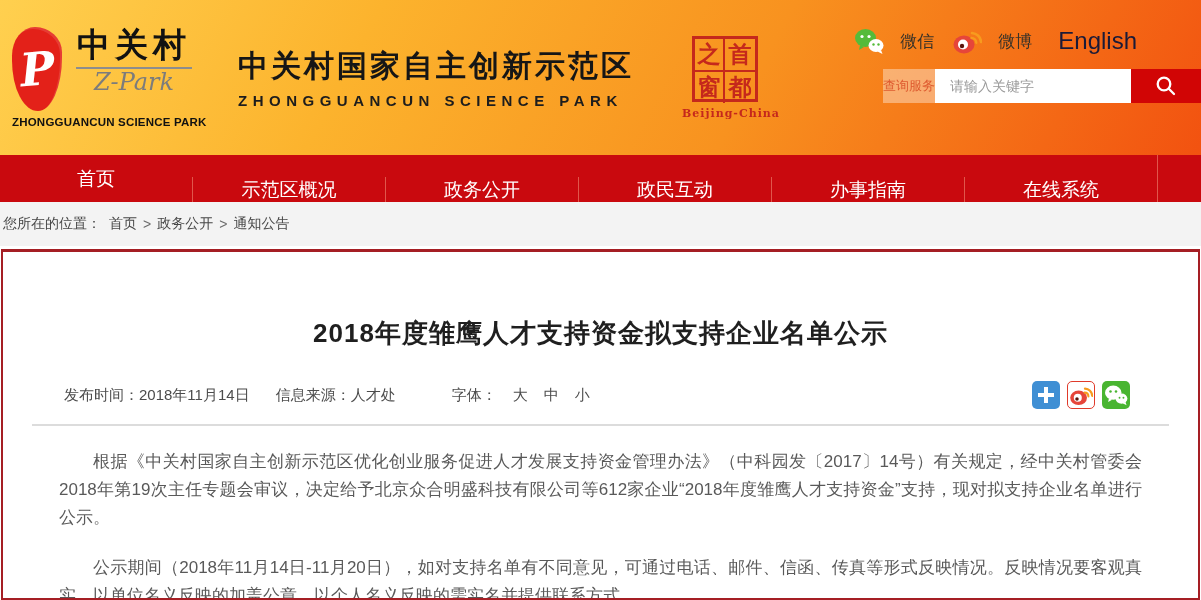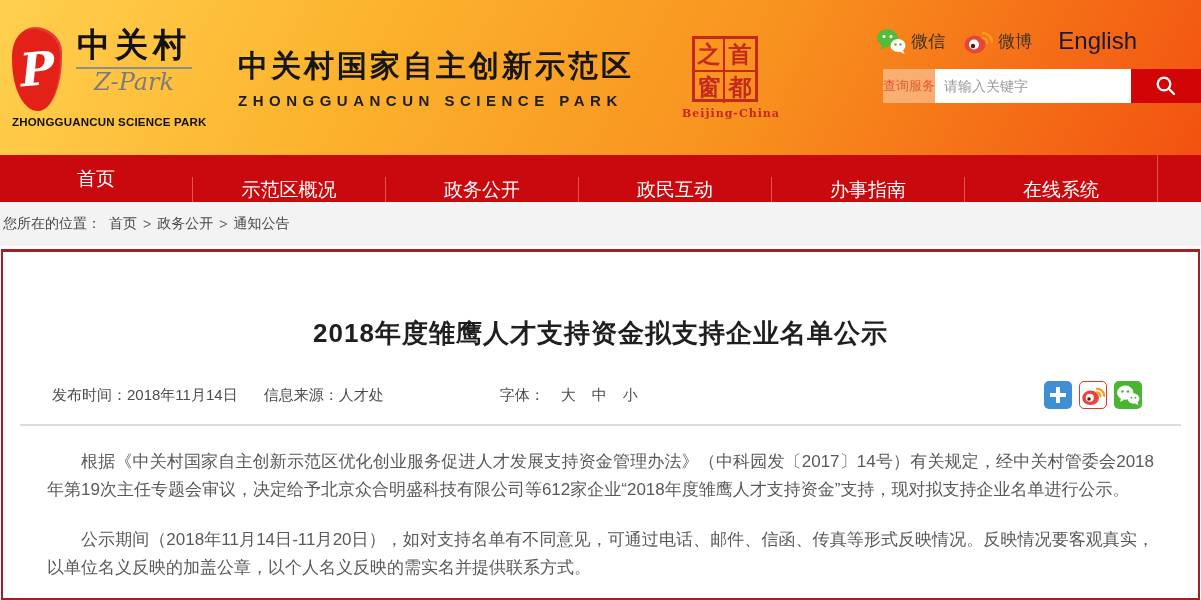--- a/index.html
+++ b/index.html
@@ -45,7 +45,7 @@
 
   .header-right{ position:absolute; right:0; top:26px; display:flex; flex-direction:column; align-items:flex-end; }
   .quick-links{ display:flex; align-items:center; margin-right:64px; }
-  .quick-link{ display:flex; align-items:center; gap:5px; cursor:pointer; }
+  .quick-link{ display:flex; align-items:center; gap:16px; cursor:pointer; }
   .quick-link + .quick-link{ margin-left:18px; }
   .q-label{ font-size:17px; color:#3b3328; }
   .english-link{ margin-left:26px; font-size:24px; color:#1a1a38; cursor:pointer; }

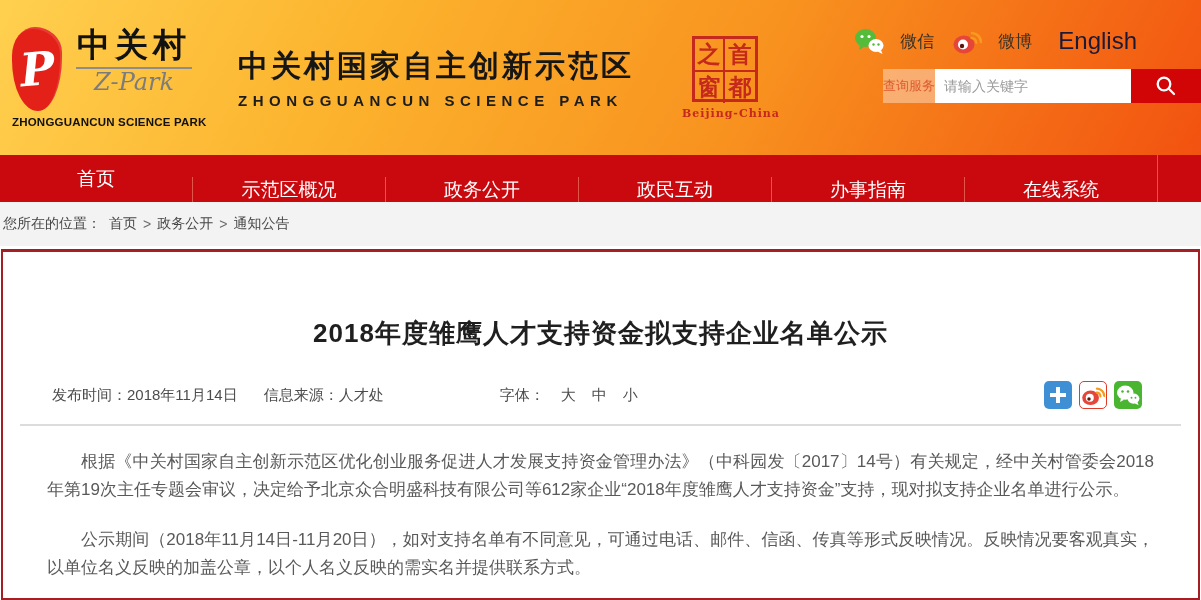--- a/index.html
+++ b/index.html
@@ -55,7 +55,7 @@
     font-size:13px; display:flex; align-items:center; justify-content:center;
     border:none; cursor:pointer;
   }
-  .search-input{ width:196px; border:none; outline:none; padding:0 9px; font-size:14px; color:#333; background:#fff; }
+  .search-input{ width:196px; border:none; outline:none; padding:0 15px; font-size:14px; color:#333; background:#fff; }
   .search-input::placeholder{ color:#9a9a9a; }
   .search-btn{ width:70px; background:#d10505; border:none; display:flex; align-items:center; justify-content:center; cursor:pointer; }
 

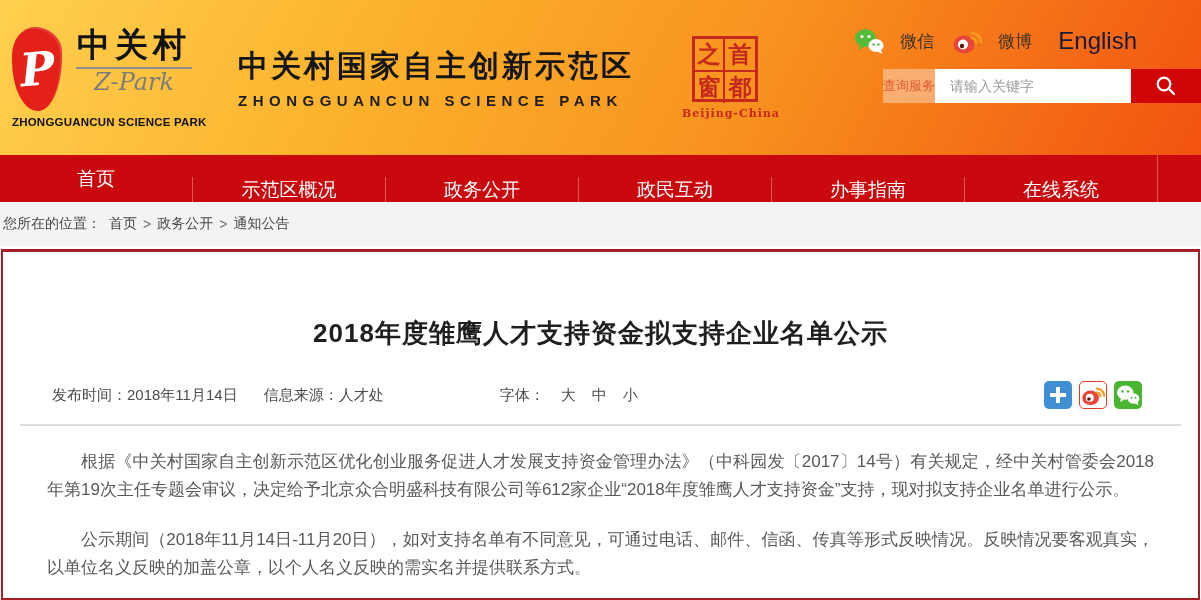--- a/index.html
+++ b/index.html
@@ -75,7 +75,7 @@
   .content-box{
     margin:0 1px; height:351px; background:#fff;
     border:2px solid #a51e24; border-top-width:3px;
-    padding:0 44px; overflow:hidden;
+    padding:0 56px; overflow:hidden;
   }
   .article-title{ margin-top:64px; text-align:center; font-size:26px; font-weight:bold; color:#1f1f1f; letter-spacing:1px; }
   .meta-row{ display:flex; align-items:center; margin-top:30px; font-size:15px; color:#4c4c4c; padding-left:5px; }

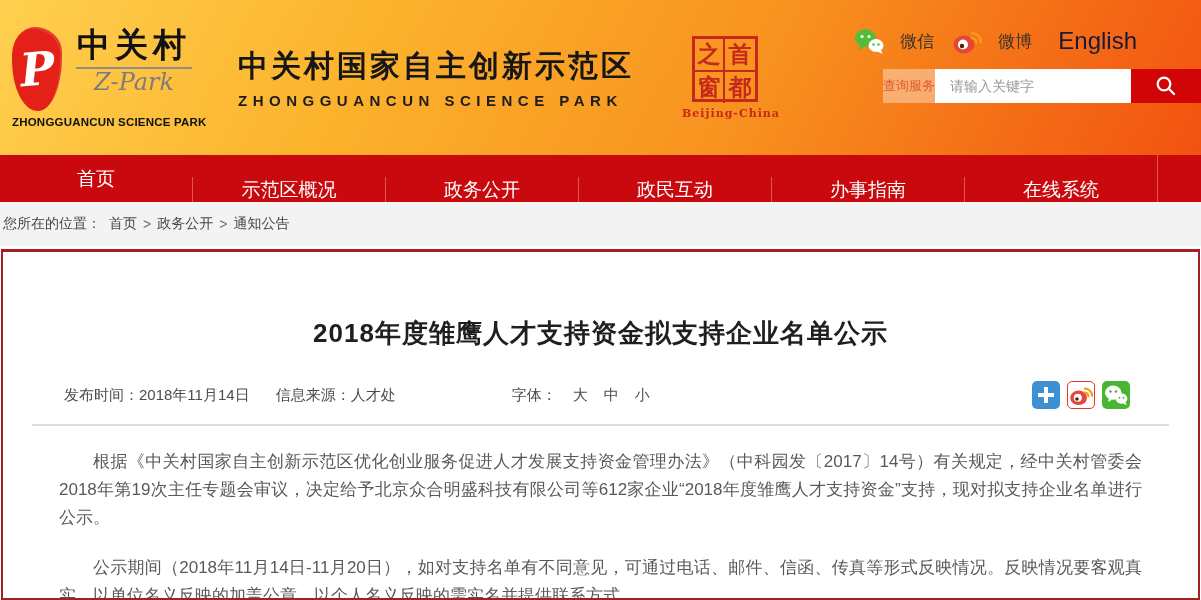--- a/index.html
+++ b/index.html
@@ -81,7 +81,7 @@
   .meta-row{ display:flex; align-items:center; margin-top:30px; font-size:15px; color:#4c4c4c; padding-left:5px; }
   .meta-pair{ white-space:nowrap; }
   .meta-pair + .meta-pair{ margin-left:26px; }
-  .font-controls{ margin-left:116px; display:flex; align-items:center;text-align:right; }
+  .font-controls{ margin-left:56px; display:flex; align-items:center;text-align:right; }
   .font-size-btn{ margin-left:16px; cursor:pointer; color:#4c4c4c; }
   .share-icons{ margin-left:auto; margin-right:12px; display:flex; gap:7px; }
   .share-icon{ width:28px; height:28px; border-radius:5px; cursor:pointer; display:flex; align-items:center; justify-content:center; }

